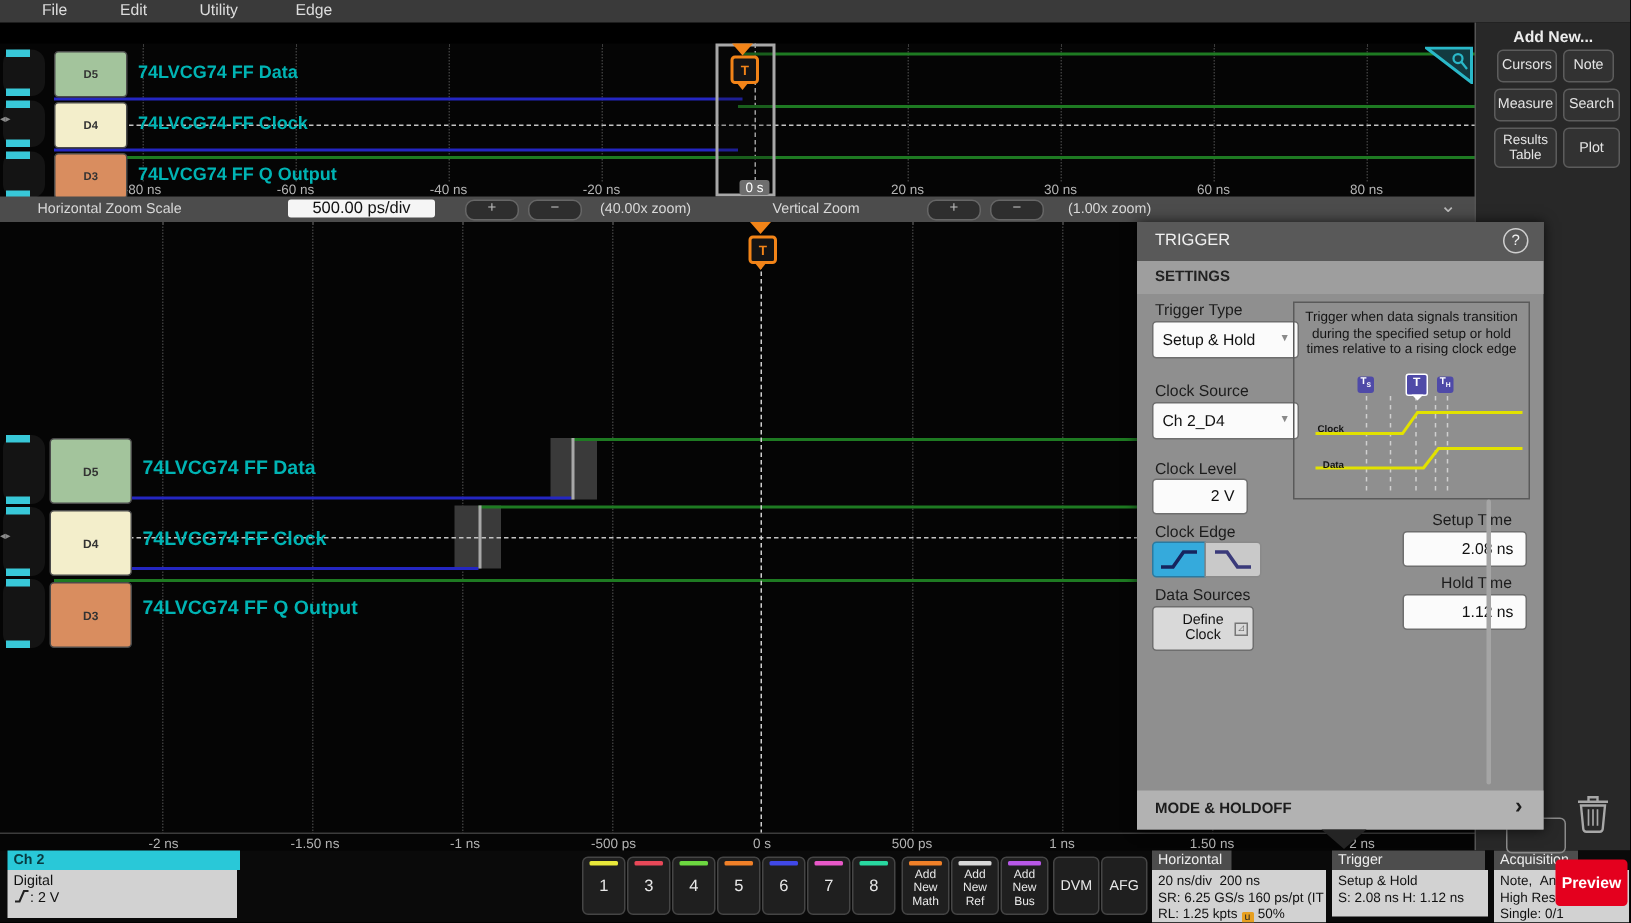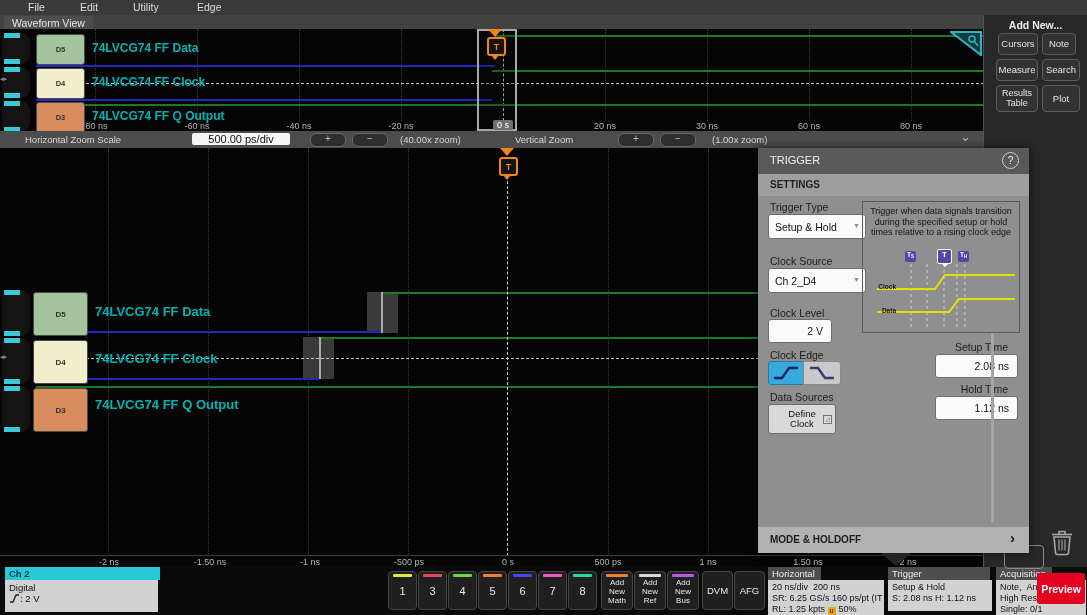--- a/index.html
+++ b/index.html
@@ -83,9 +83,6 @@
     <span class="menu-item" style="left:197px">Edge</span>
   </div>
 
-  <div id="titlebar" class="abs">
-    <span id="wv-tab">Waveform View</span>
-  </div>
 
   <div class="abs plot" style="left:0;top:29px;width:984px;height:102px">
 

